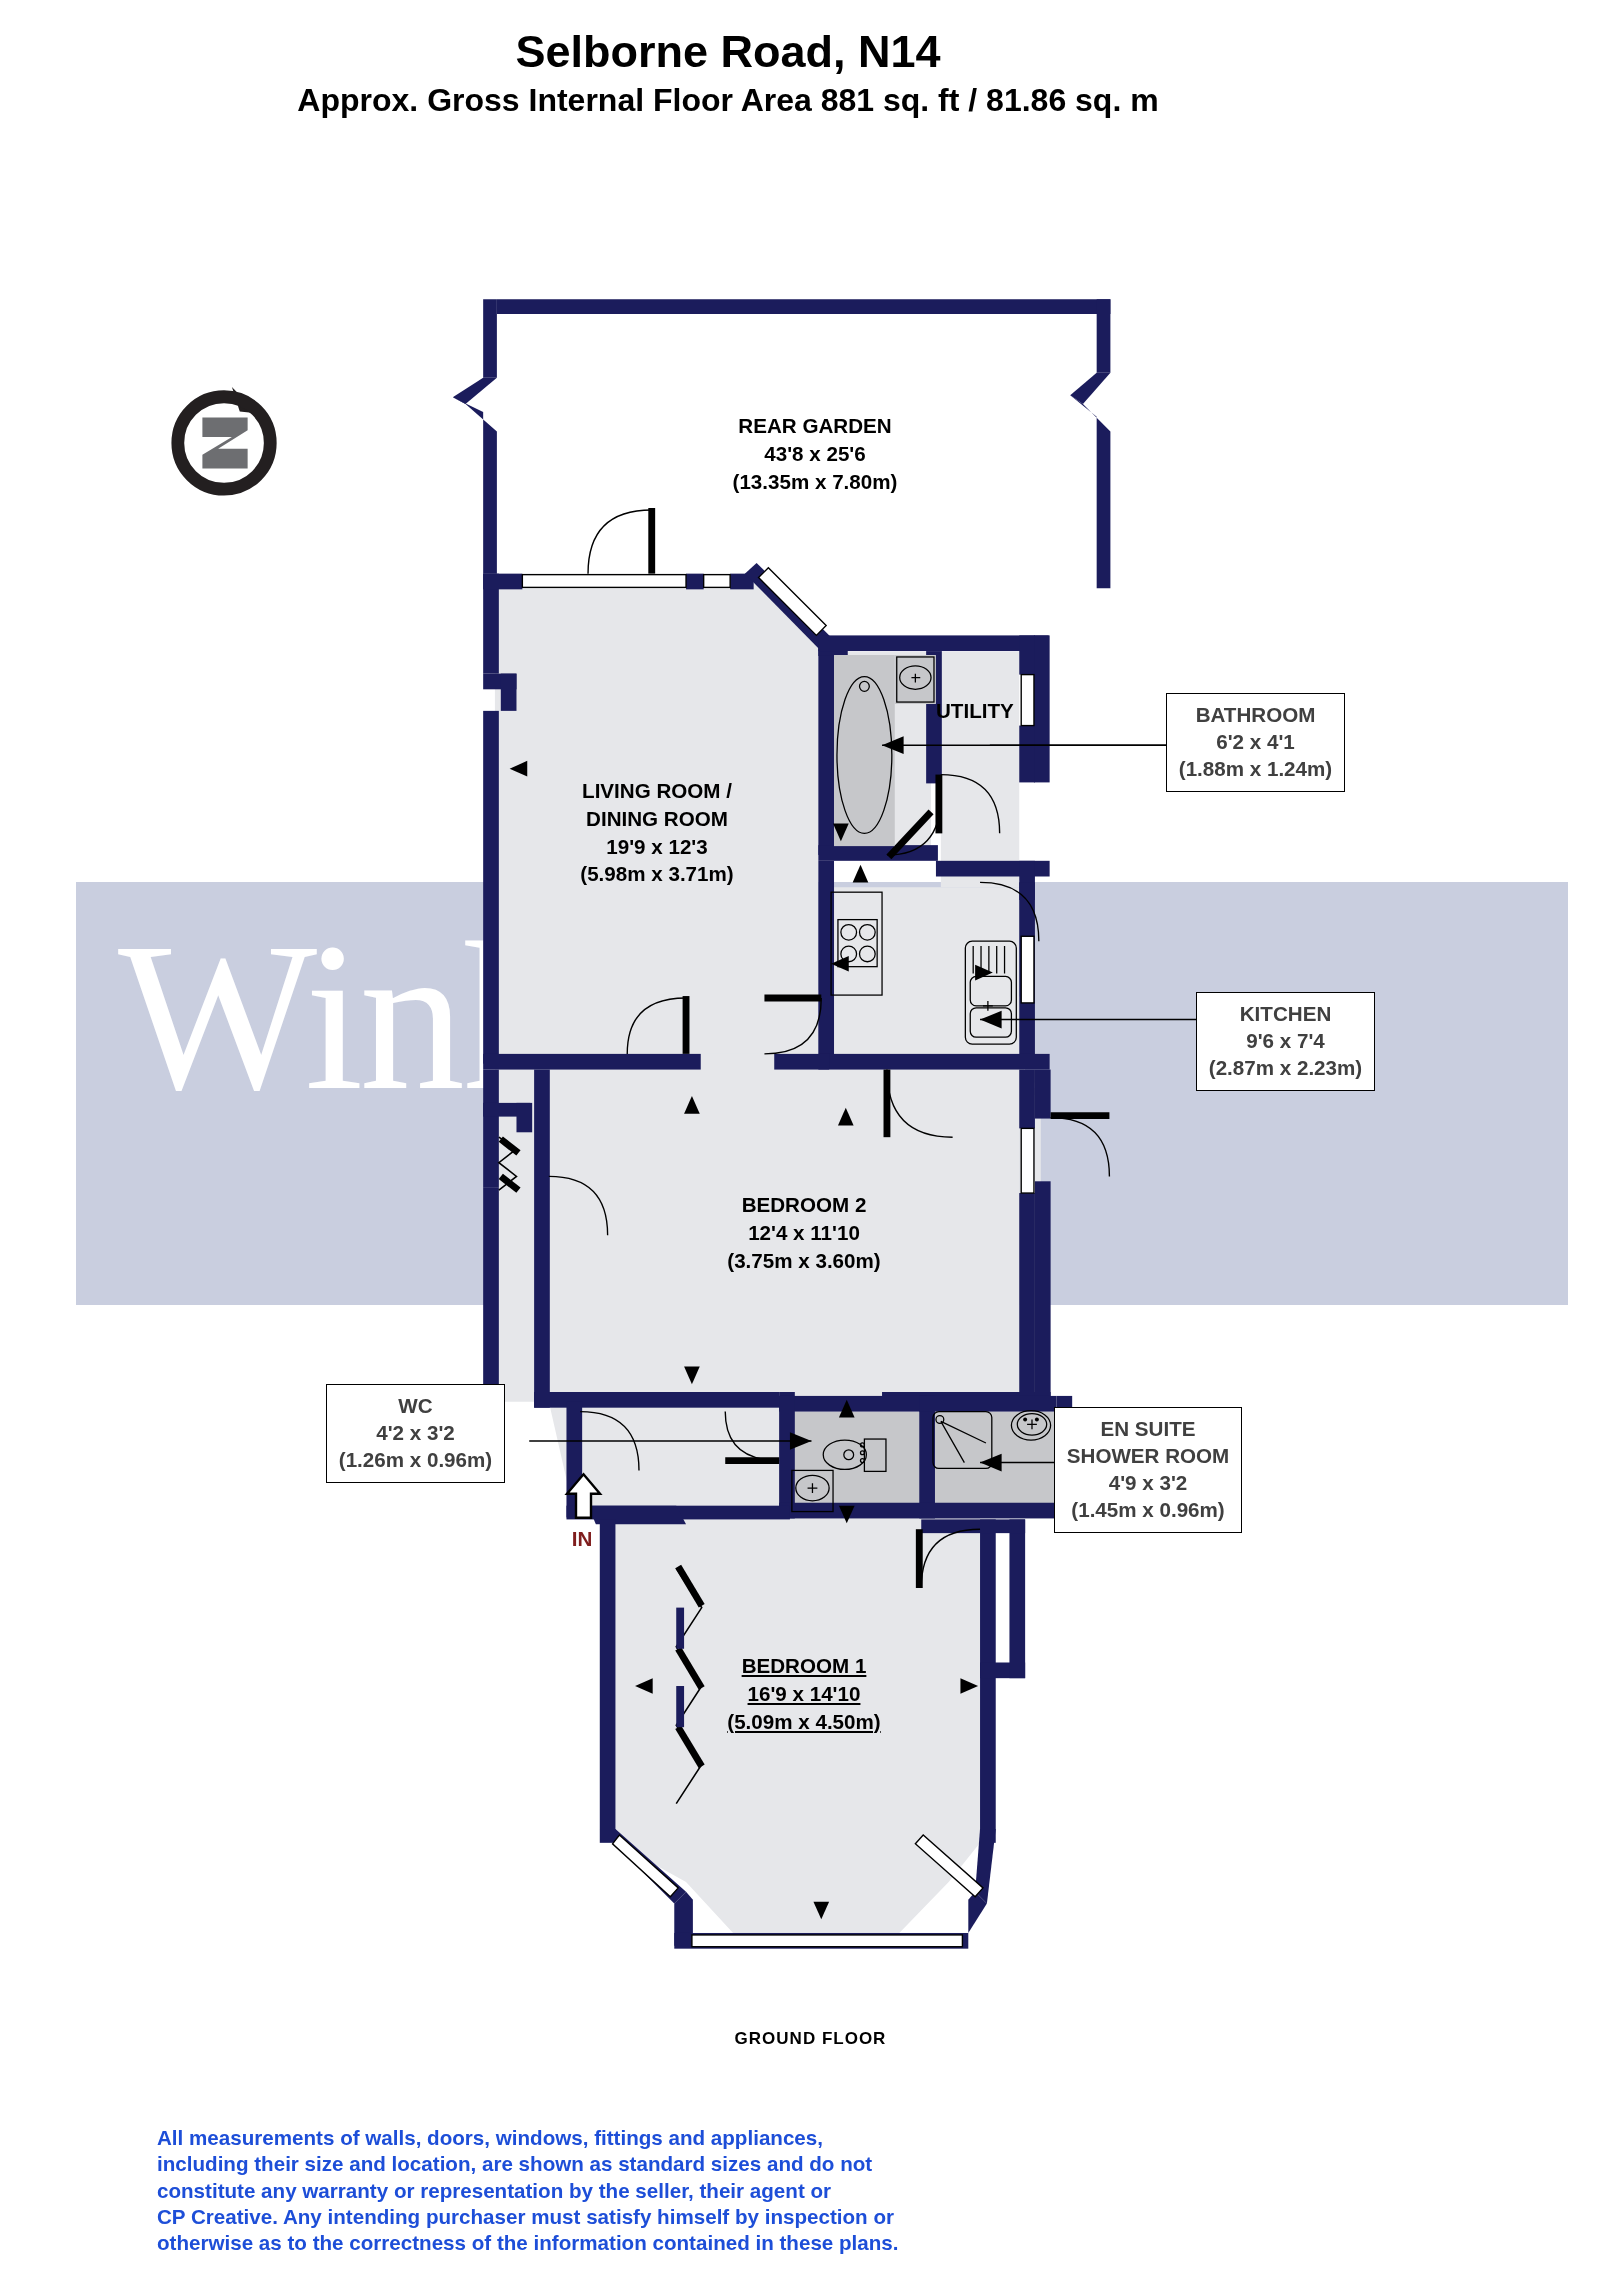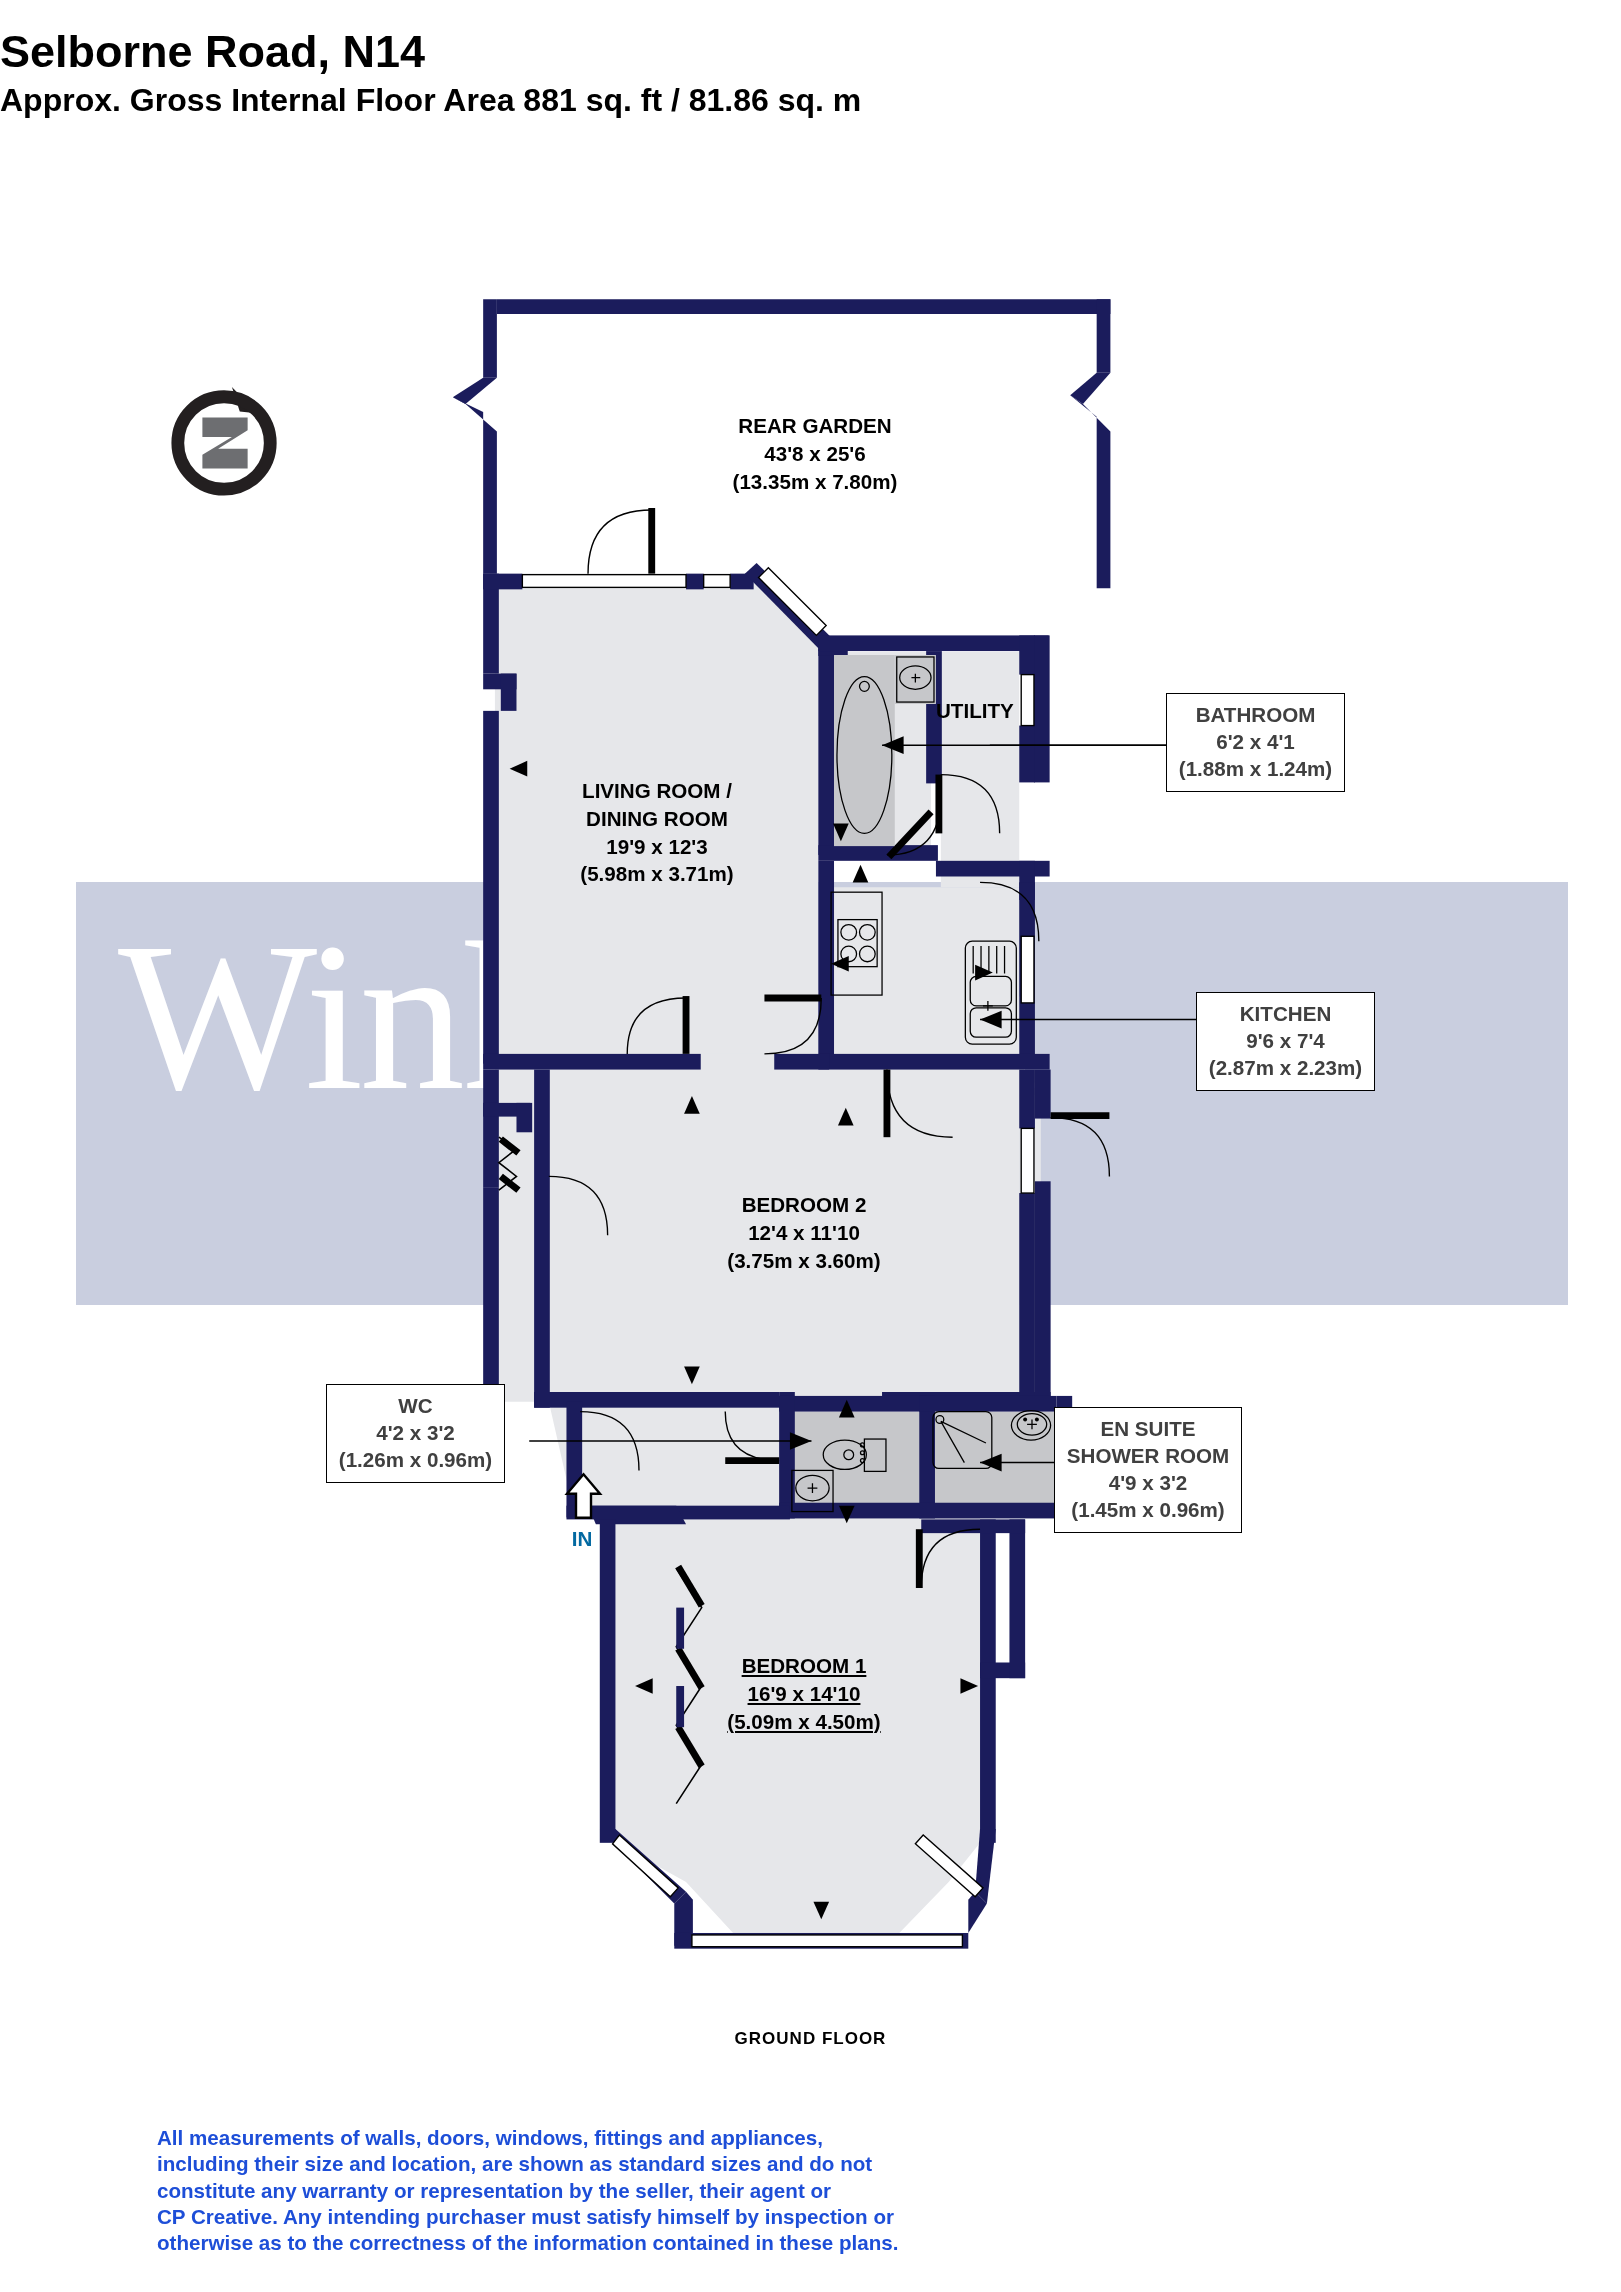--- a/index.html
+++ b/index.html
@@ -23,6 +23,7 @@
     top: 27.4px;
     left: 0;
     width: 1456px;
+    text-align: center;
   }
   .title-main {
     font-family: "Liberation Sans", sans-serif;

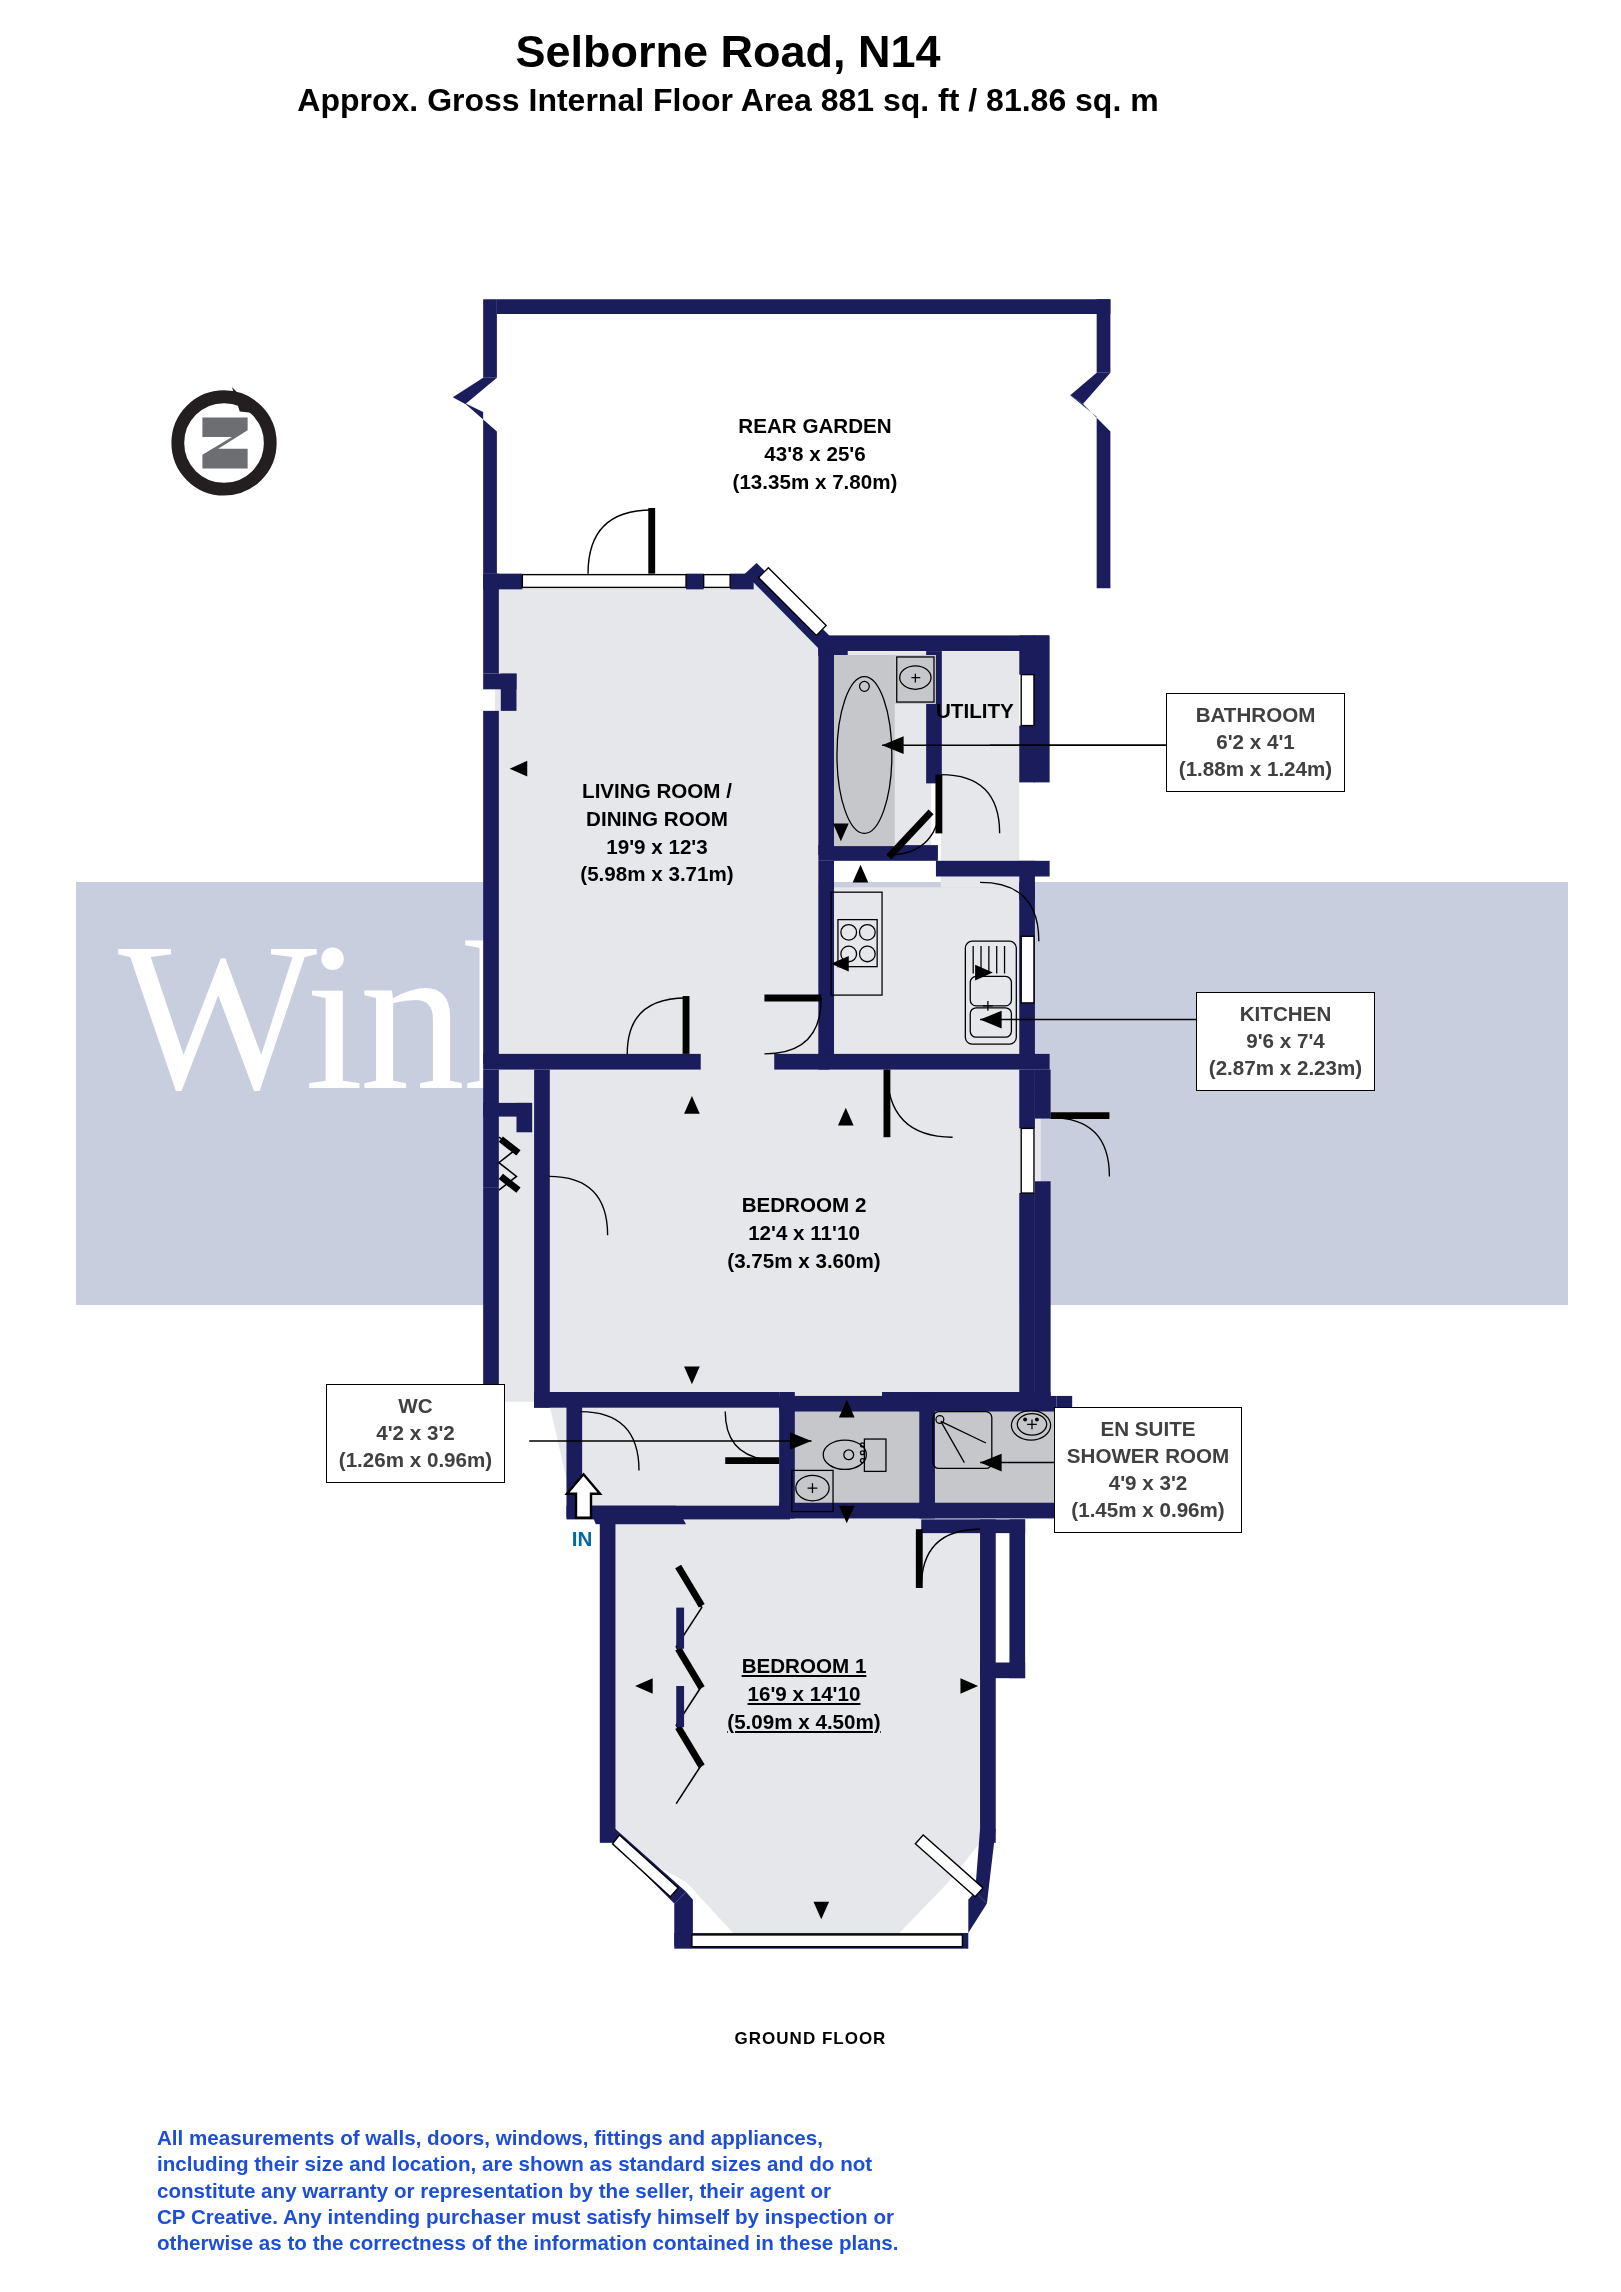--- a/index.html
+++ b/index.html
@@ -485,7 +485,7 @@
     <svg viewBox="0 0 60 70" width="45" height="55">
       <polygon points="26,4 48,30 36,30 36,62 16,62 16,30 4,30" fill="#ffffff" stroke="#000000" stroke-width="3.2"></polygon>
     </svg>
-    <div style="font-family:'Liberation Sans',sans-serif;font-size:20.6px;font-weight:bold;color:#0369a1;margin-top:-2px;margin-left:7.8px;">IN</div>
+    <div style="font-family:'Liberation Sans',sans-serif;font-size:20.6px;font-weight:bold;color:#7f1d1d;margin-top:-2px;margin-left:7.8px;">IN</div>
   </div>
 
   <div class="floor-caption">GROUND FLOOR</div>

